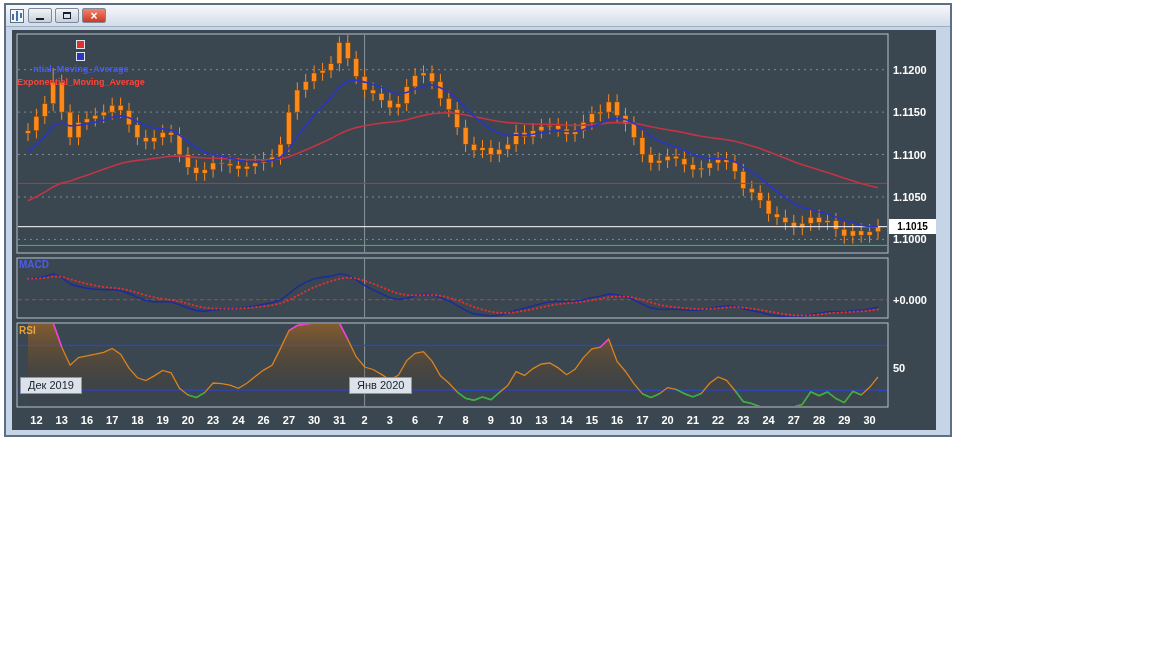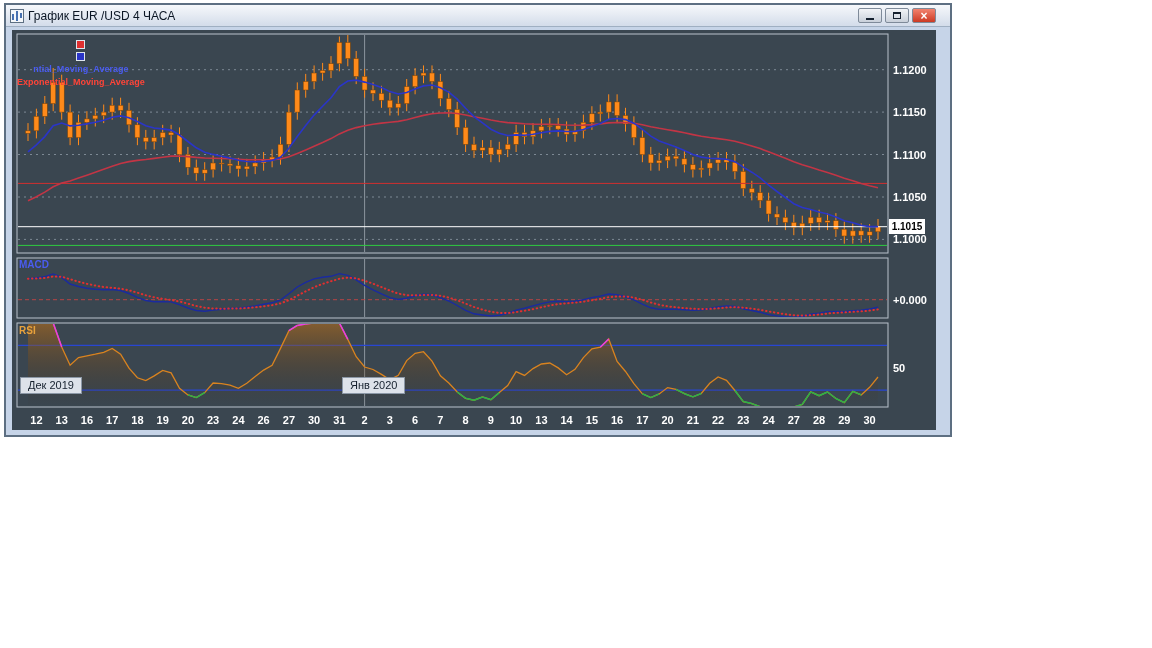--- a/index.html
+++ b/index.html
@@ -67,7 +67,6 @@
       <rect x="0.5" y="0.5" width="13" height="13" fill="#f4f7fa" stroke="#5d6f82"></rect>
       <path d="M3 11 V5 M7 12 V2 M11 9 V4" stroke="#1d4f9e" stroke-width="1.6" fill="none"></path>
     </svg>
-    <span class="title-text">График EUR /USD 4 ЧАСА</span>
     <span class="win-buttons">
       <button class="wbtn">
           <span class="glyph-min"></span>

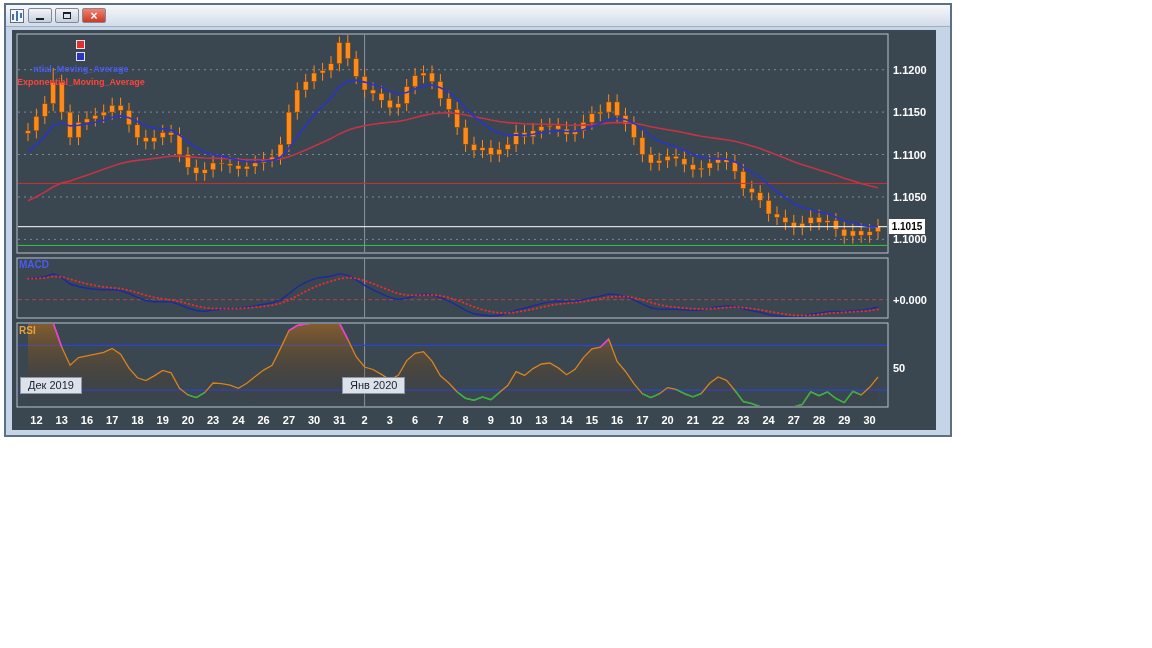--- a/index.html
+++ b/index.html
@@ -53,7 +53,7 @@
   .badge-dec { left:8px; }
   .badge-jan { left:330px; }
   .price-tag {
-    position:absolute; left:877px; width:36px; height:15px;
+    position:absolute; left:877px; width:47px; height:15px;
     background:#ffffff; color:#000000; font-size:10px; font-weight:700;
     text-align:center; line-height:15px;
   }

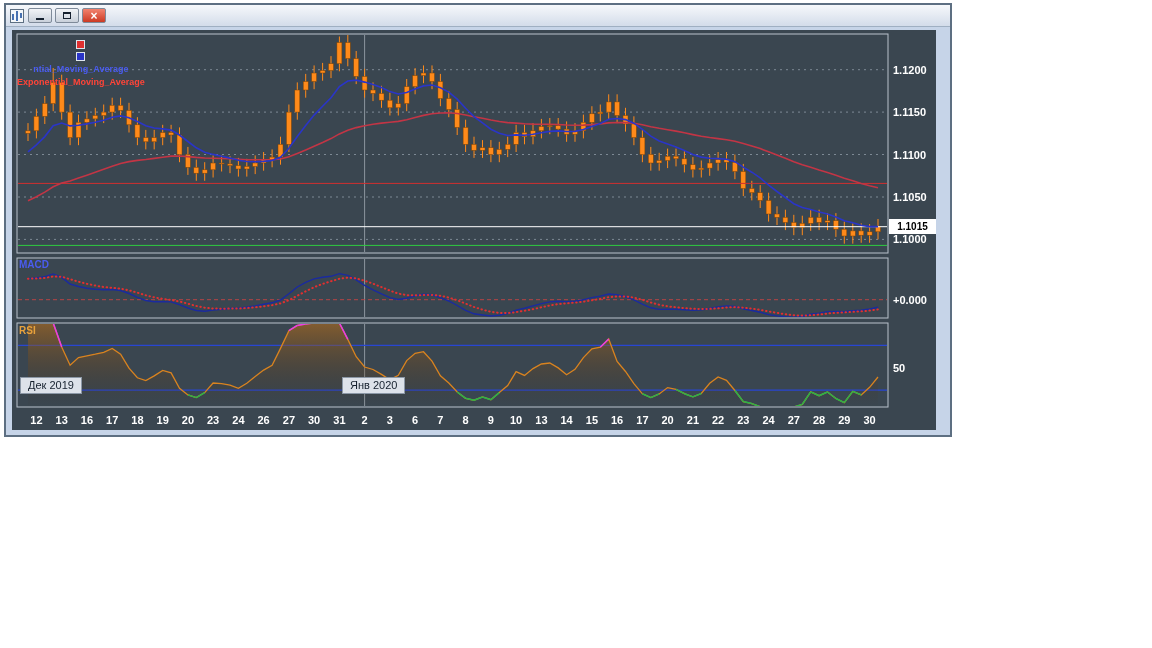--- a/index.html
+++ b/index.html
@@ -51,7 +51,7 @@
     background:#dde2ea; border:1px solid #8b97a6; color:#15202e; font-size:11px;
   }
   .badge-dec { left:8px; }
-  .badge-jan { left:330px; }
+  .badge-jan { left:337px; }
   .price-tag {
     position:absolute; left:877px; width:47px; height:15px;
     background:#ffffff; color:#000000; font-size:10px; font-weight:700;

